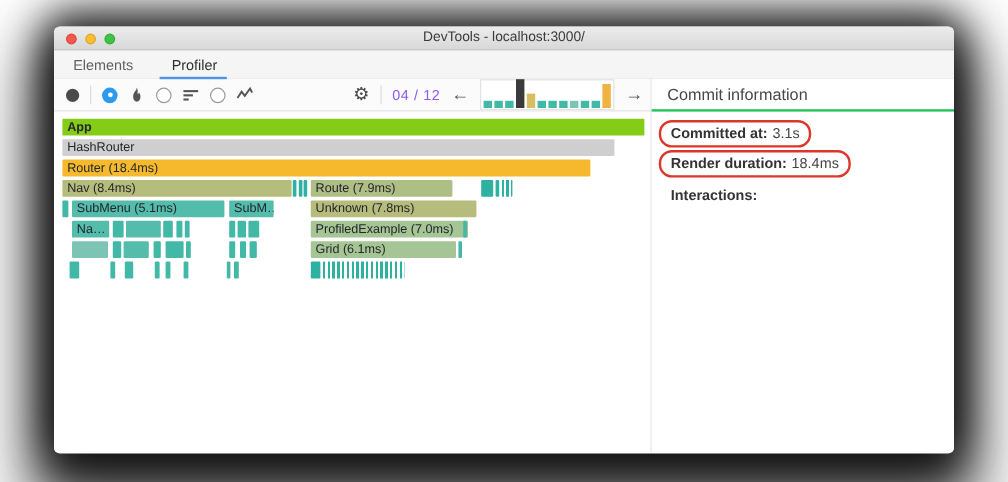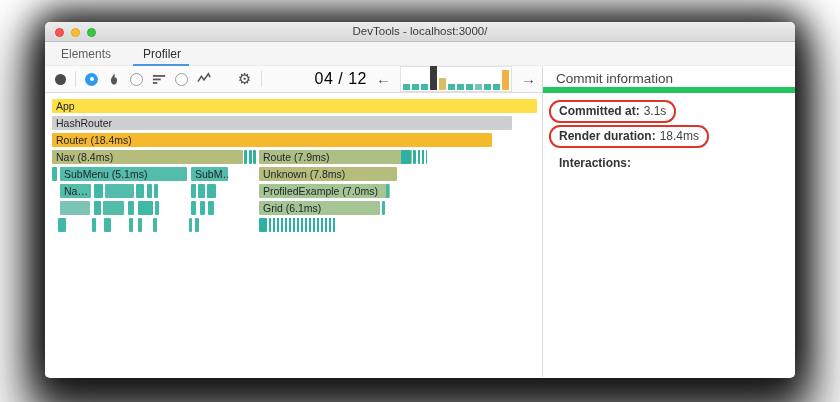--- a/index.html
+++ b/index.html
@@ -44,7 +44,7 @@
   .radio.on::after { content:""; position:absolute; left:4.5px; top:4.5px; width:4px; height:4px; border-radius:50%; background:#fff; }
   .icon14 { width:14px; height:14px; display:block; }
   .gear { font-size:15px; color:#4a4a4a; line-height:14px; }
-  .counter { font-size:16px; color:#000000; letter-spacing:.5px;margin-left:44px; }
+  .counter { font-size:12px; color:#8b5cf6; letter-spacing:.5px; }
   .arrow { font-size:15px; color:#555; line-height:14px; }
   .snapbox { width:112px; height:26px; background:#fff; border:1px solid #e2e2e2; display:flex; align-items:flex-end; gap:2px; padding:1px 2px; }
   .snapbar { width:7px; flex:0 0 auto; }

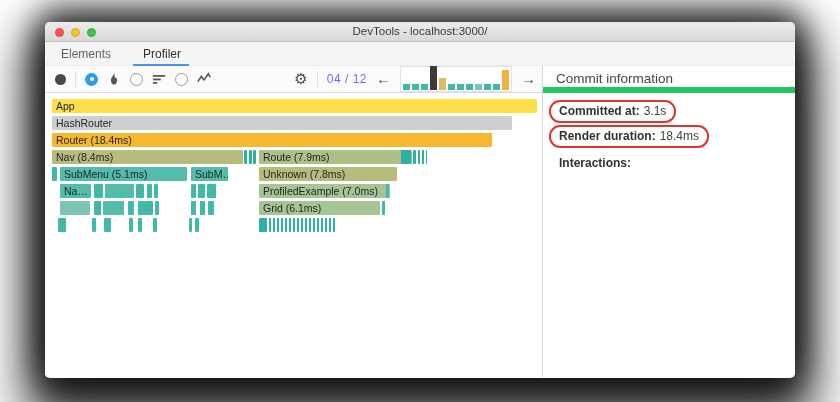--- a/index.html
+++ b/index.html
@@ -57,7 +57,7 @@
   .seg.nolabel { padding-left:0; }
 
   
-  .commit-header { height:27px; line-height:26px; padding-left:13px; font-size:13.5px; color:#474747; border-bottom:6px solid #22c55e; flex:0 0 auto; }
+  .commit-header { height:27px; line-height:26px; padding-left:13px; font-size:13.5px; color:#474747; border-bottom:2px solid #22c55e; flex:0 0 auto; }
   .commit-body { padding:6px 8px 0 6px; font-size:12px; color:#333; }
   .annotated { display:inline-block; border:2px solid #dd352a; border-radius:11px; padding:2px 8px 3px 8px; margin:1px 0 1px 0; }
   .lbl { font-weight:bold; color:#333; }

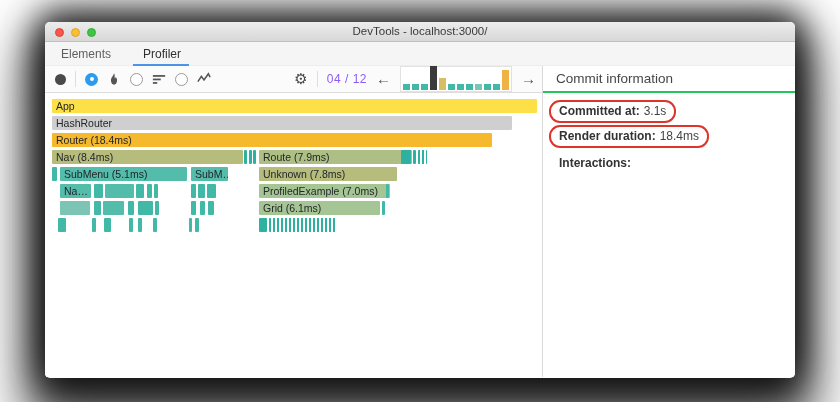--- a/index.html
+++ b/index.html
@@ -131,7 +131,7 @@
 
         <div class="flame">
             <div class="flame-row">
-              <div class="seg" style="left: 0px; width: 485px; background: #fde047;">App</div>
+              <div class="seg" style="left: 0px; width: 485px; background: #84cc16; font-weight: bold;">App</div>
             </div>
             <div class="flame-row">
               <div class="seg" style="left: 0px; width: 460px; background: rgb(207, 207, 207);">HashRouter</div>

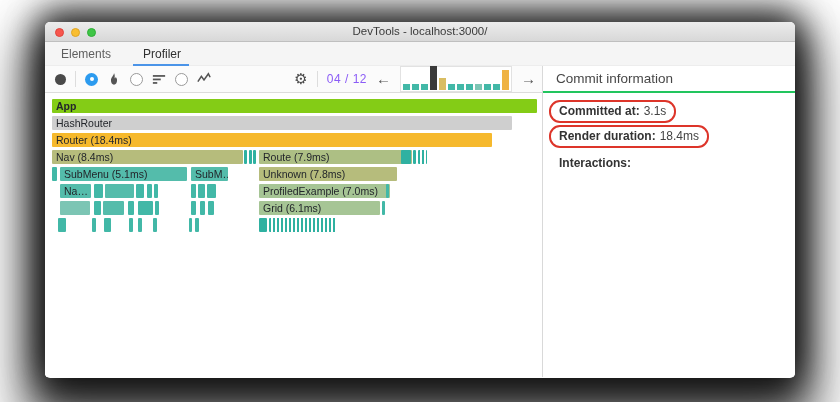--- a/index.html
+++ b/index.html
@@ -144,7 +144,7 @@
               <div class="seg nolabel" style="left: 192px; width: 3px; background: rgb(47, 177, 161);"></div>
               <div class="seg nolabel" style="left: 197px; width: 3px; background: rgb(47, 177, 161);"></div>
               <div class="seg nolabel" style="left: 201px; width: 3px; background: rgb(47, 177, 161);"></div>
-              <div class="seg" style="left: 207px; width: 153px; background: rgb(173, 191, 132);">Route (7.9ms)</div>
+              <div class="seg" style="left: 207px; width: 118px; background: rgb(173, 191, 132);">Route (7.9ms)</div>
               <div class="seg nolabel" style="left: 349px; width: 10px; background: rgb(47, 177, 161);"></div>
               <div class="seg nolabel" style="left: 361px; width: 3px; background: rgb(47, 177, 161);"></div>
               <div class="seg nolabel" style="left: 366px; width: 9px; background: repeating-linear-gradient(90deg, rgb(47, 177, 161) 0px, rgb(47, 177, 161) 2px, rgb(255, 255, 255) 2px, rgb(255, 255, 255) 4px);"></div>

